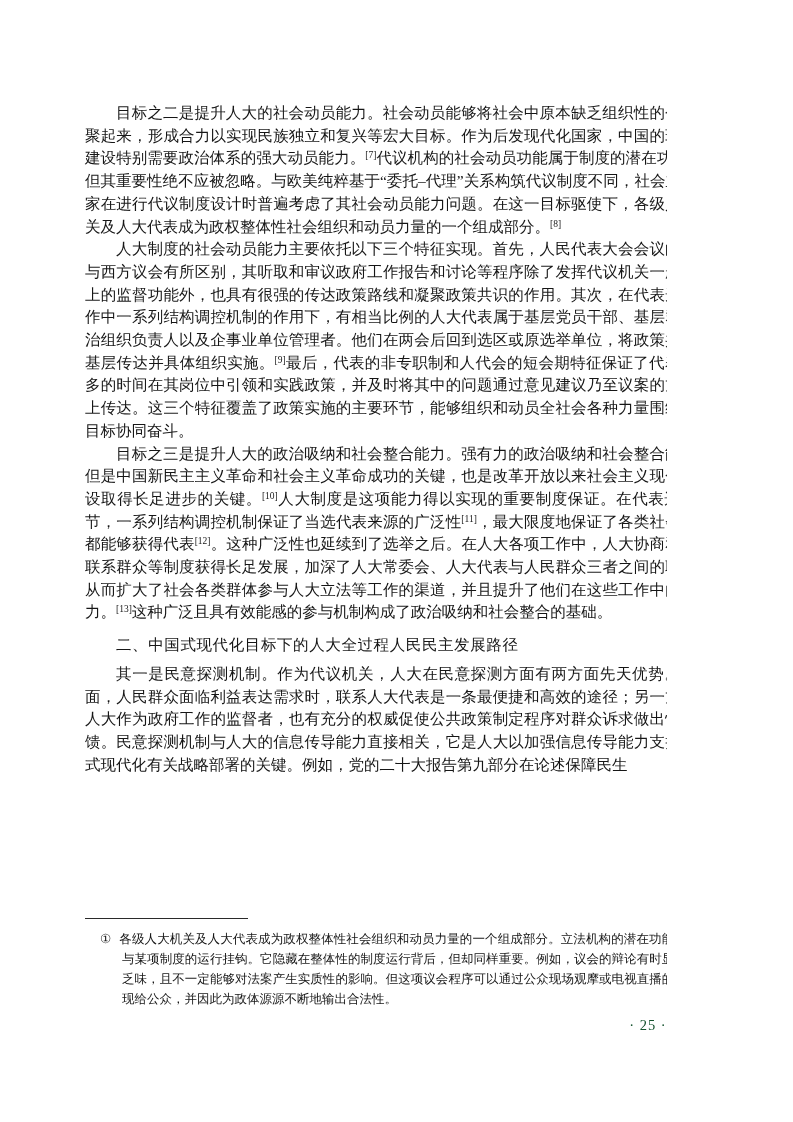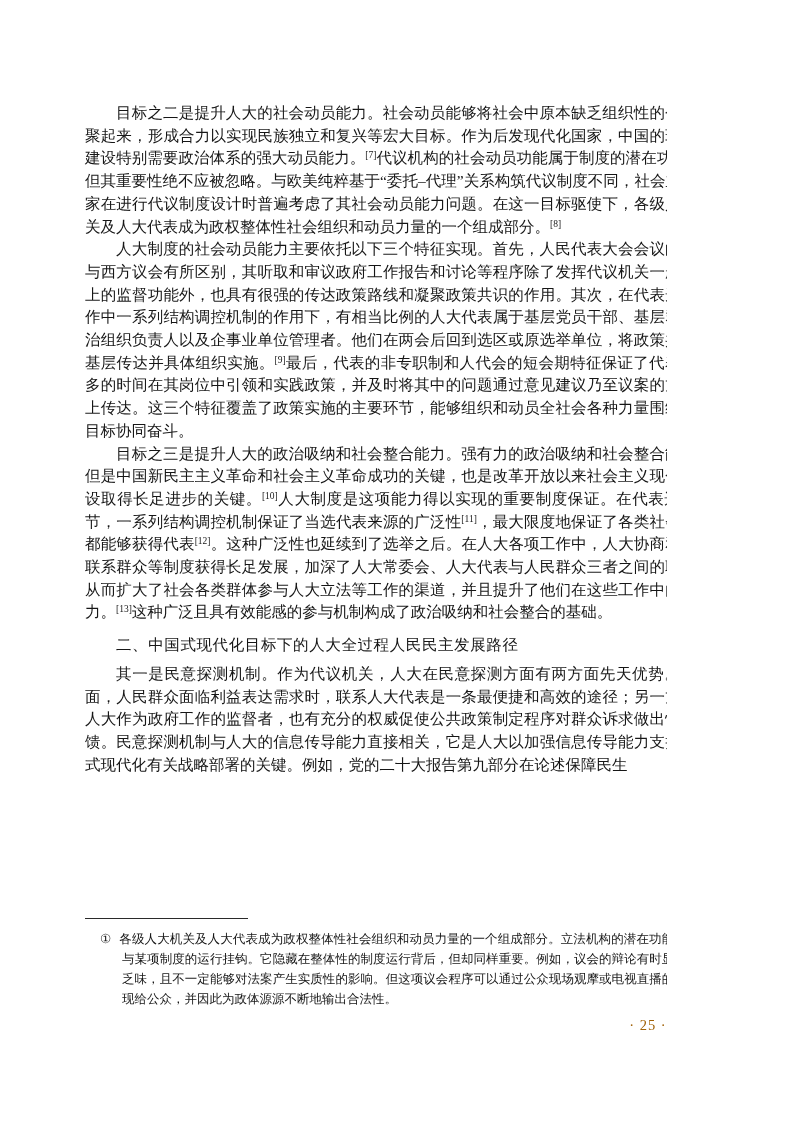--- a/index.html
+++ b/index.html
@@ -69,7 +69,7 @@
     text-align: center;
     font-size: 14.5px;
     letter-spacing: 1px;
-    color: #a16207;
+    color: #14532d;
   }
 </style>
 </head>

